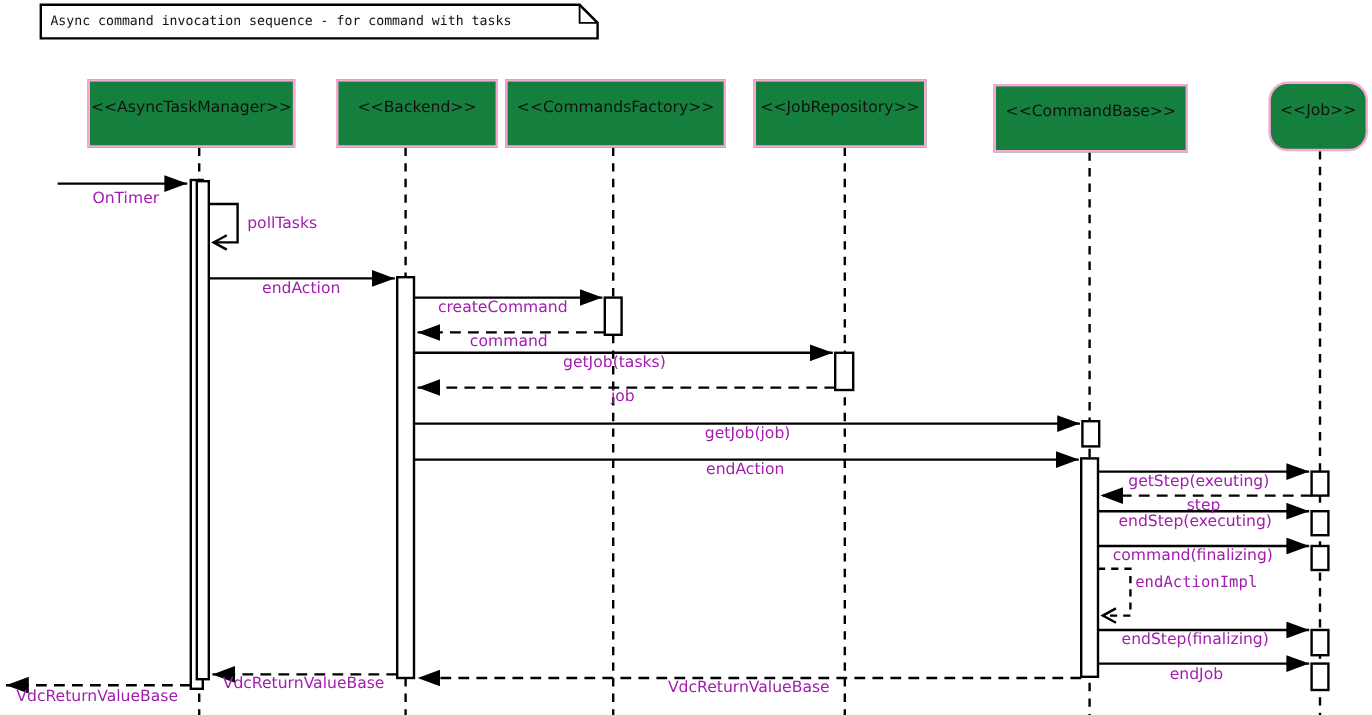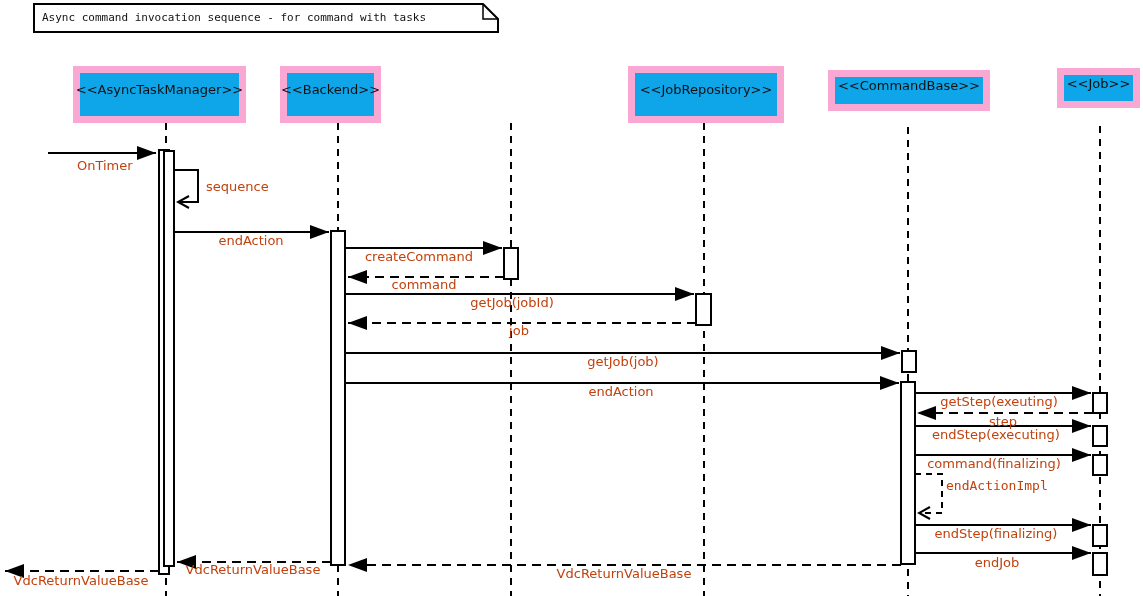--- a/index.html
+++ b/index.html
@@ -23,8 +23,8 @@
   .lbl.mono { font-family: "DejaVu Sans Mono", "Liberation Mono", monospace; }
   .head-box {
     position: absolute;
-    border: 7px solid #f9a8d4;
-    background: #0ea5e9;
+    border: 2px solid #f9a8d4;
+    background: #15803d;
     display: flex;
     align-items: center;
     justify-content: center;

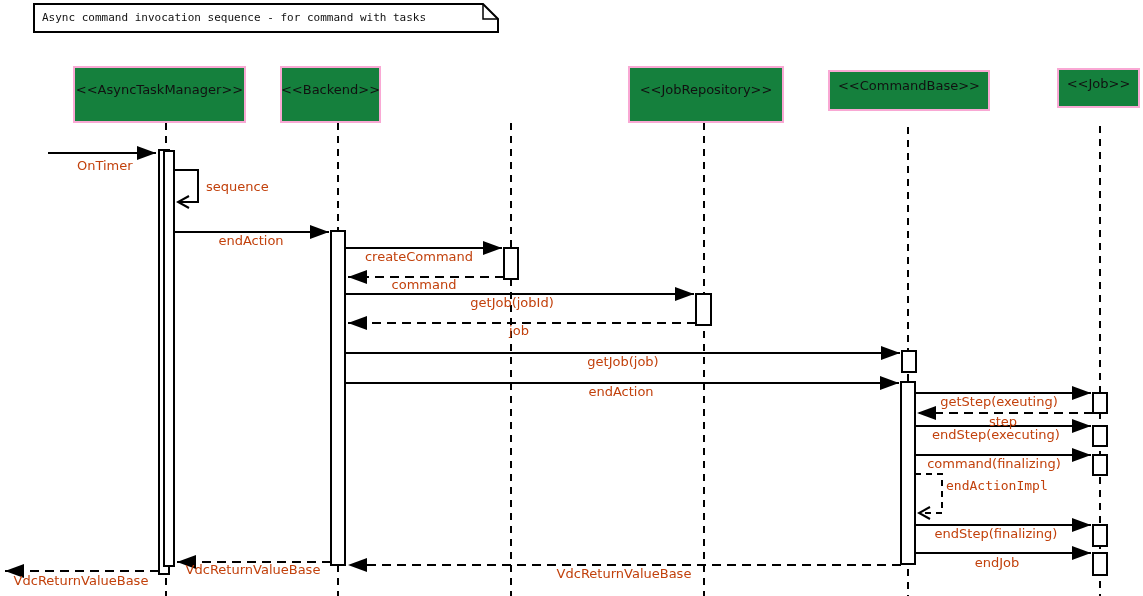--- a/index.html
+++ b/index.html
@@ -120,7 +120,7 @@
   <div class="head-box" style="left:73px;  top:66px; width:173px; height:57px;">
     <span>&lt;&lt;AsyncTaskManager&gt;&gt;</span>
   </div>
-  <div class="head-box" style="left:280px; top:66px; width:101px; height:57px;">
+  <div class="head-box" style="left:280px; top:66px; width:135px; height:57px;">
     <span>&lt;&lt;Backend&gt;&gt;</span>
   </div>
   <div class="head-box" style="left:628px; top:66px; width:156px; height:57px;">

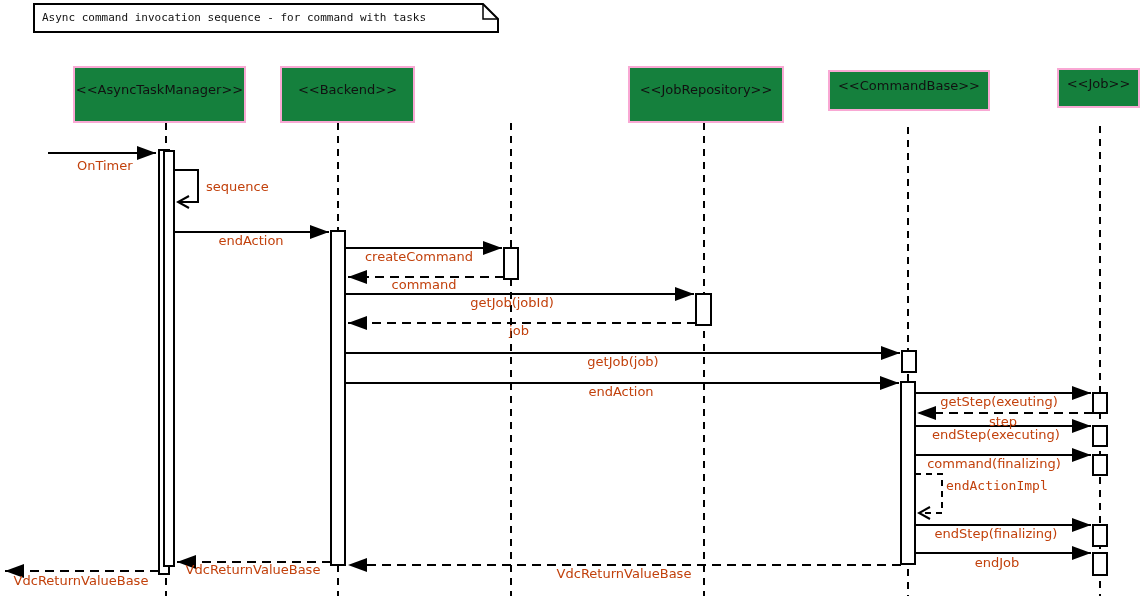--- a/index.html
+++ b/index.html
@@ -123,6 +123,9 @@
   <div class="head-box" style="left:280px; top:66px; width:135px; height:57px;">
     <span>&lt;&lt;Backend&gt;&gt;</span>
   </div>
+  <div class="head-box" style="left:421px; top:66px; width:184px; height:57px;">
+    <span>&lt;&lt;CommandsFactory&gt;&gt;</span>
+  </div>
   <div class="head-box" style="left:628px; top:66px; width:156px; height:57px;">
     <span>&lt;&lt;JobRepository&gt;&gt;</span>
   </div>

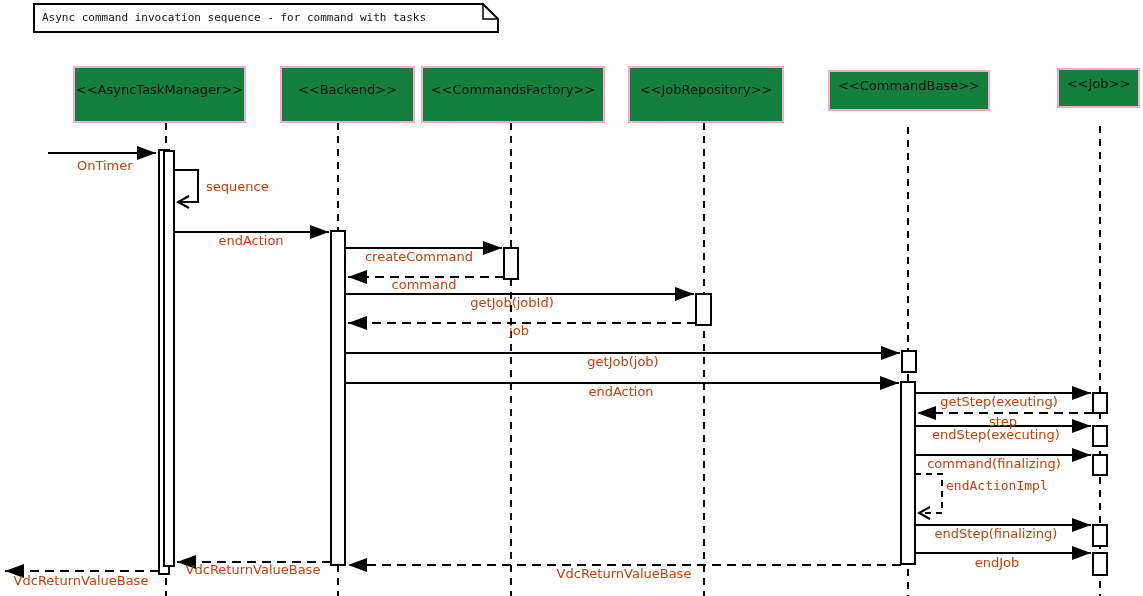--- a/index.html
+++ b/index.html
@@ -126,7 +126,7 @@
   <div class="head-box" style="left:421px; top:66px; width:184px; height:57px;">
     <span>&lt;&lt;CommandsFactory&gt;&gt;</span>
   </div>
-  <div class="head-box" style="left:628px; top:66px; width:156px; height:57px;">
+  <div class="head-box" style="left:628px; top:66px; width:144px; height:57px;">
     <span>&lt;&lt;JobRepository&gt;&gt;</span>
   </div>
   <div class="head-box" style="left:828px; top:70px; width:162px; height:41px;">

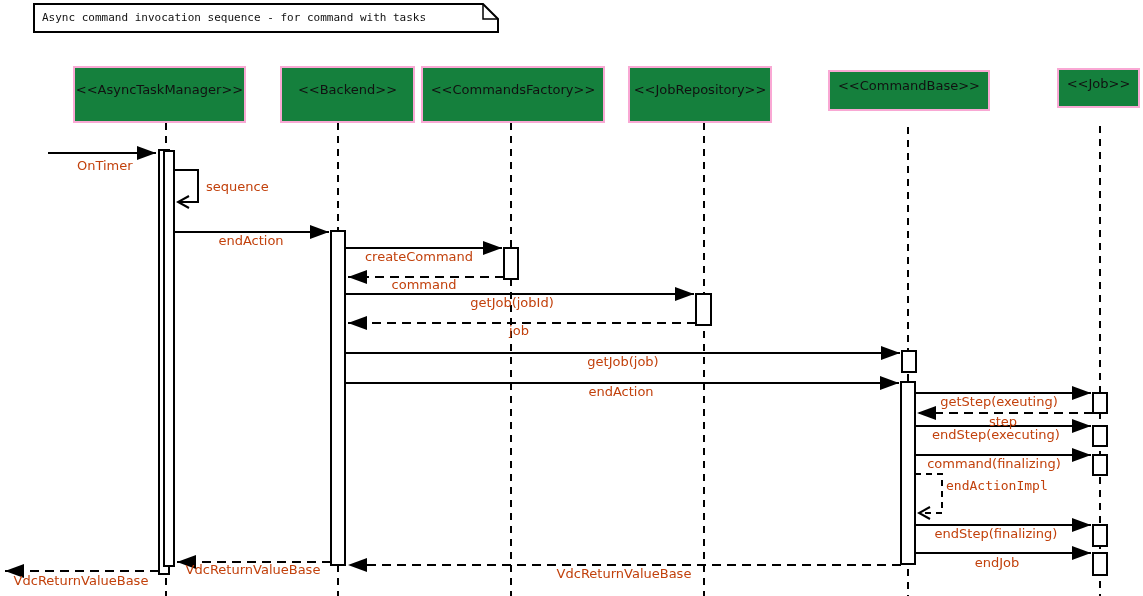--- a/index.html
+++ b/index.html
@@ -129,7 +129,7 @@
   <div class="head-box" style="left:628px; top:66px; width:144px; height:57px;">
     <span>&lt;&lt;JobRepository&gt;&gt;</span>
   </div>
-  <div class="head-box" style="left:828px; top:70px; width:162px; height:41px;">
+  <div class="head-box" style="left:828px; top:70px; width:162px; height:57px;">
     <span>&lt;&lt;CommandBase&gt;&gt;</span>
   </div>
   <div class="head-box" style="left:1057px; top:68px; width:83px; height:40px;">

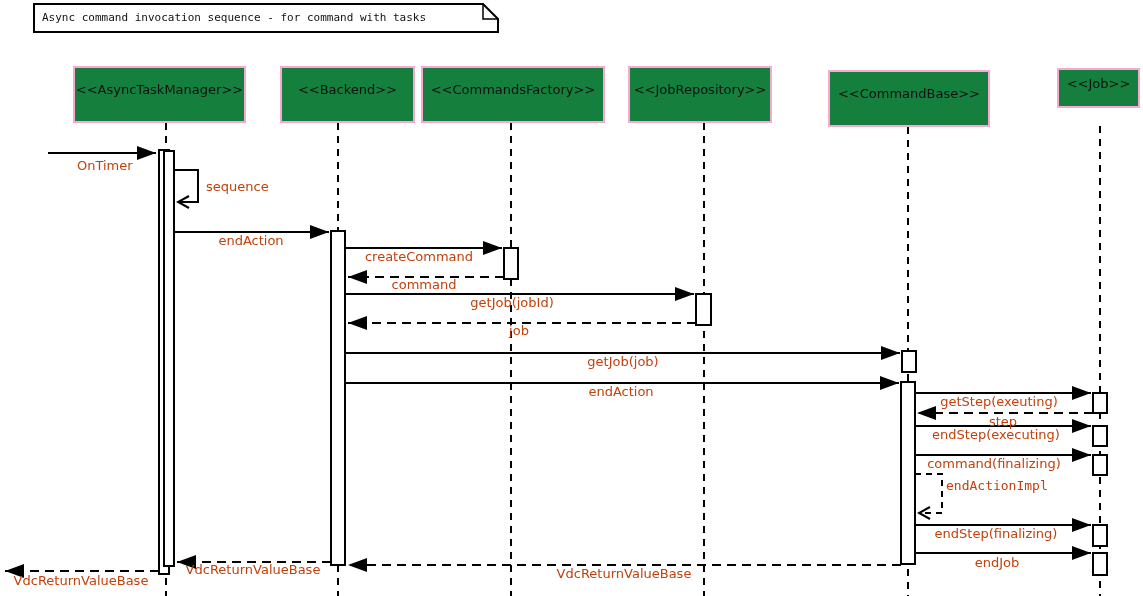--- a/index.html
+++ b/index.html
@@ -132,7 +132,7 @@
   <div class="head-box" style="left:828px; top:70px; width:162px; height:57px;">
     <span>&lt;&lt;CommandBase&gt;&gt;</span>
   </div>
-  <div class="head-box" style="left:1057px; top:68px; width:83px; height:40px;">
+  <div class="head-box" style="left:1057px; top:68px; width:83px; height:58px;border-radius:16px;">
     <span>&lt;&lt;Job&gt;&gt;</span>
   </div>
 

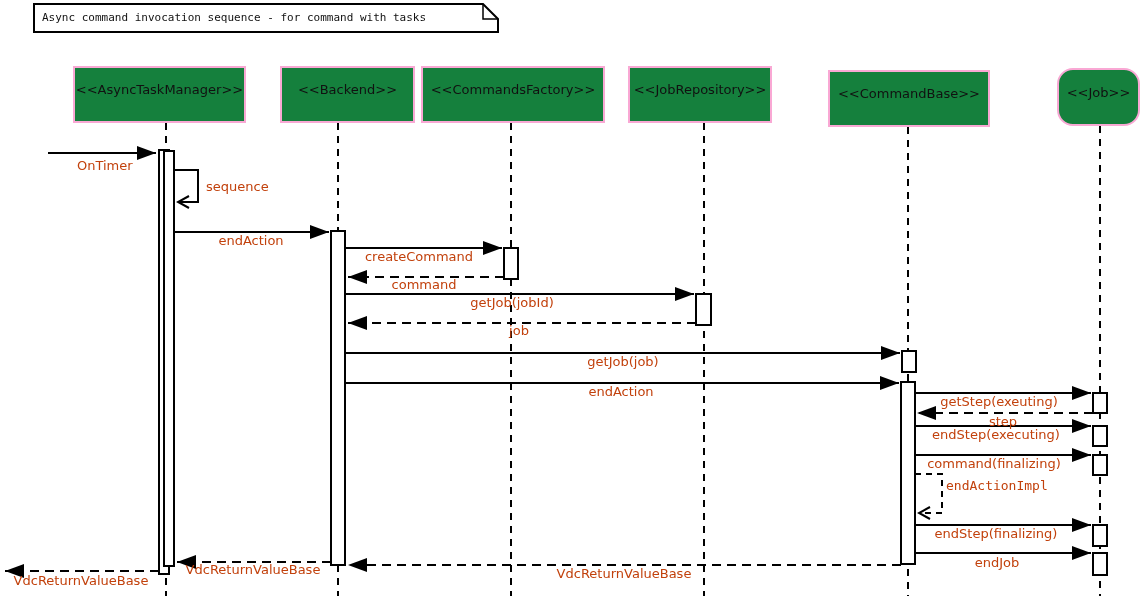--- a/index.html
+++ b/index.html
@@ -16,7 +16,7 @@
     position: absolute;
     font-size: 13px;
     line-height: 14px;
-    color: #c2410c;
+    color: #a21caf;
     white-space: nowrap;
   }
   .lbl.c { transform: translateX(-50%); }

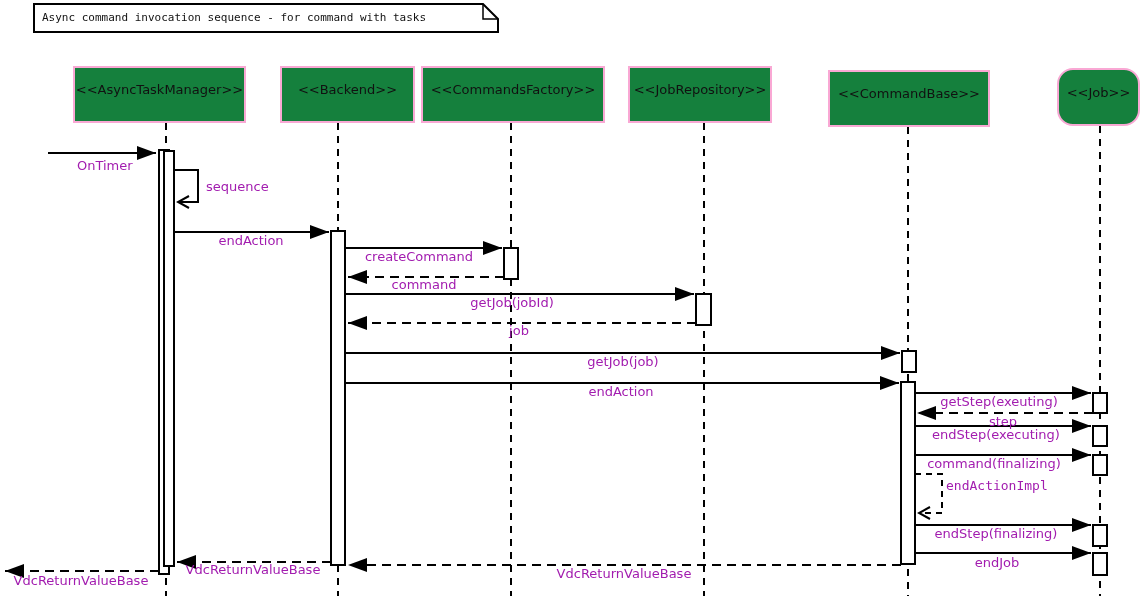--- a/index.html
+++ b/index.html
@@ -137,7 +137,7 @@
   </div>
 
   <div class="lbl" style="left:77px;  top:159px;">OnTimer</div>
-  <div class="lbl" style="left:206px; top:180px;">sequence</div>
+  <div class="lbl" style="left:206px; top:180px;">pollTasks</div>
   <div class="lbl c" style="left:251px; top:234px;">endAction</div>
   <div class="lbl c" style="left:419px; top:250px;">createCommand</div>
   <div class="lbl c" style="left:424px; top:278px;text-align:right;">command</div>

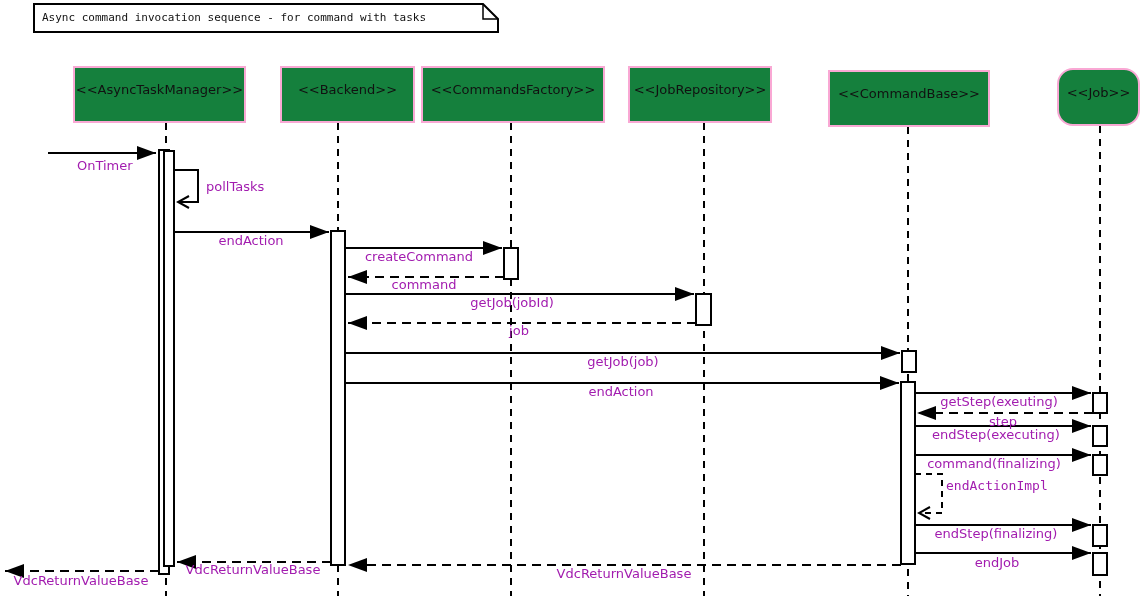--- a/index.html
+++ b/index.html
@@ -141,7 +141,7 @@
   <div class="lbl c" style="left:251px; top:234px;">endAction</div>
   <div class="lbl c" style="left:419px; top:250px;">createCommand</div>
   <div class="lbl c" style="left:424px; top:278px;text-align:right;">command</div>
-  <div class="lbl c" style="left:512px; top:296px;">getJob(jobId)</div>
+  <div class="lbl c" style="left:512px; top:296px;">getJob(tasks)</div>
   <div class="lbl c" style="left:519px; top:324px;">job</div>
   <div class="lbl c" style="left:623px; top:355px;">getJob(job)</div>
   <div class="lbl c" style="left:621px; top:385px;">endAction</div>

